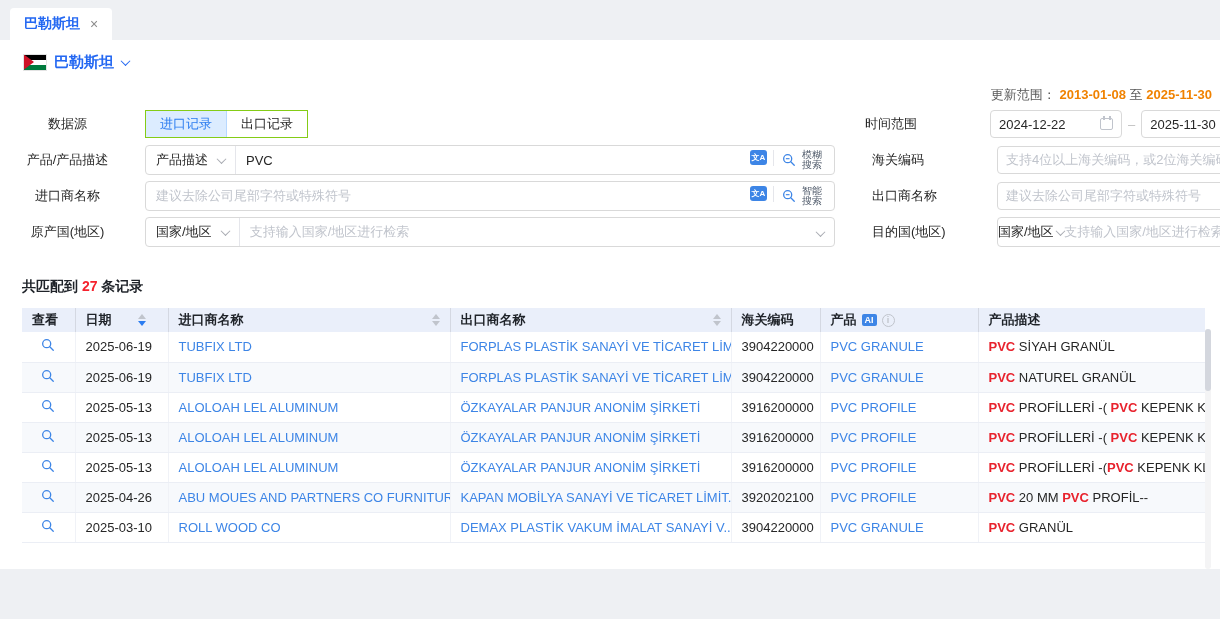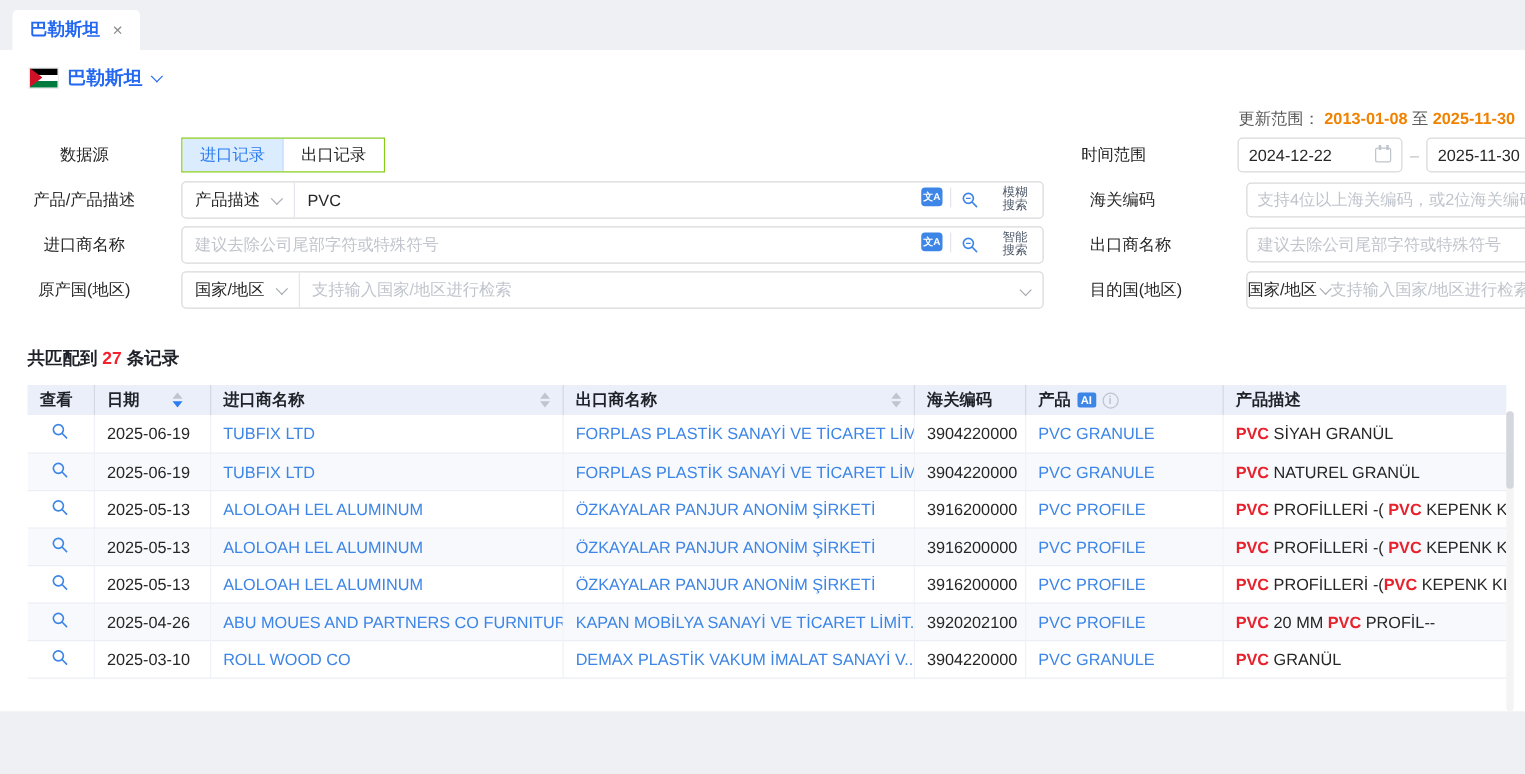--- a/index.html
+++ b/index.html
@@ -49,7 +49,7 @@
   .gicons { display:flex; align-items:flex-start; gap:6px; padding-right:6px;padding-left:27px; }
   .trans-icon { width:17px; height:15px; background:#3d85e6; color:#fff; border-radius:3px; font-size:8px; display:flex; align-items:center; justify-content:center; font-weight:bold; cursor:pointer; }
   .vdiv { width:1px; height:16px; background:#e5e6eb; }
-  .search-mode { display:flex; align-items:center; gap:19px; padding:0 6px 0 2px; cursor:pointer; }
+  .search-mode { display:flex; align-items:center; gap:6px; padding:0 6px 0 2px; cursor:pointer; }
   .search-mode .txt { font-size:10px; line-height:10px; color:#4e5969; }
   .mag { width:14px; height:14px; }
 

